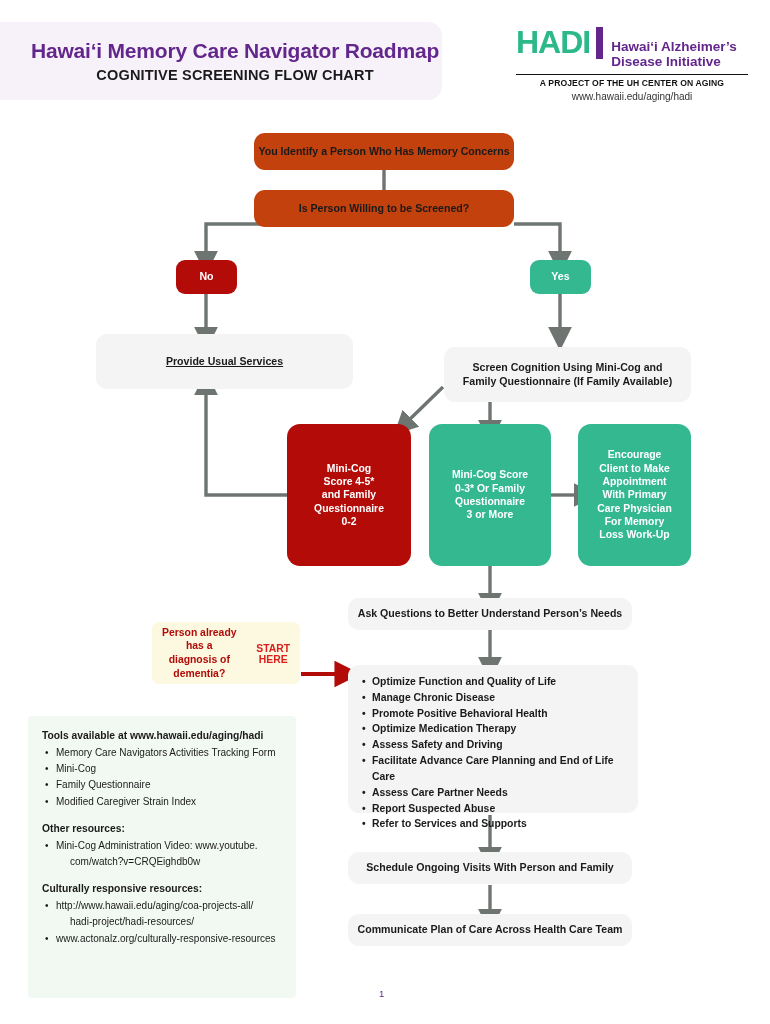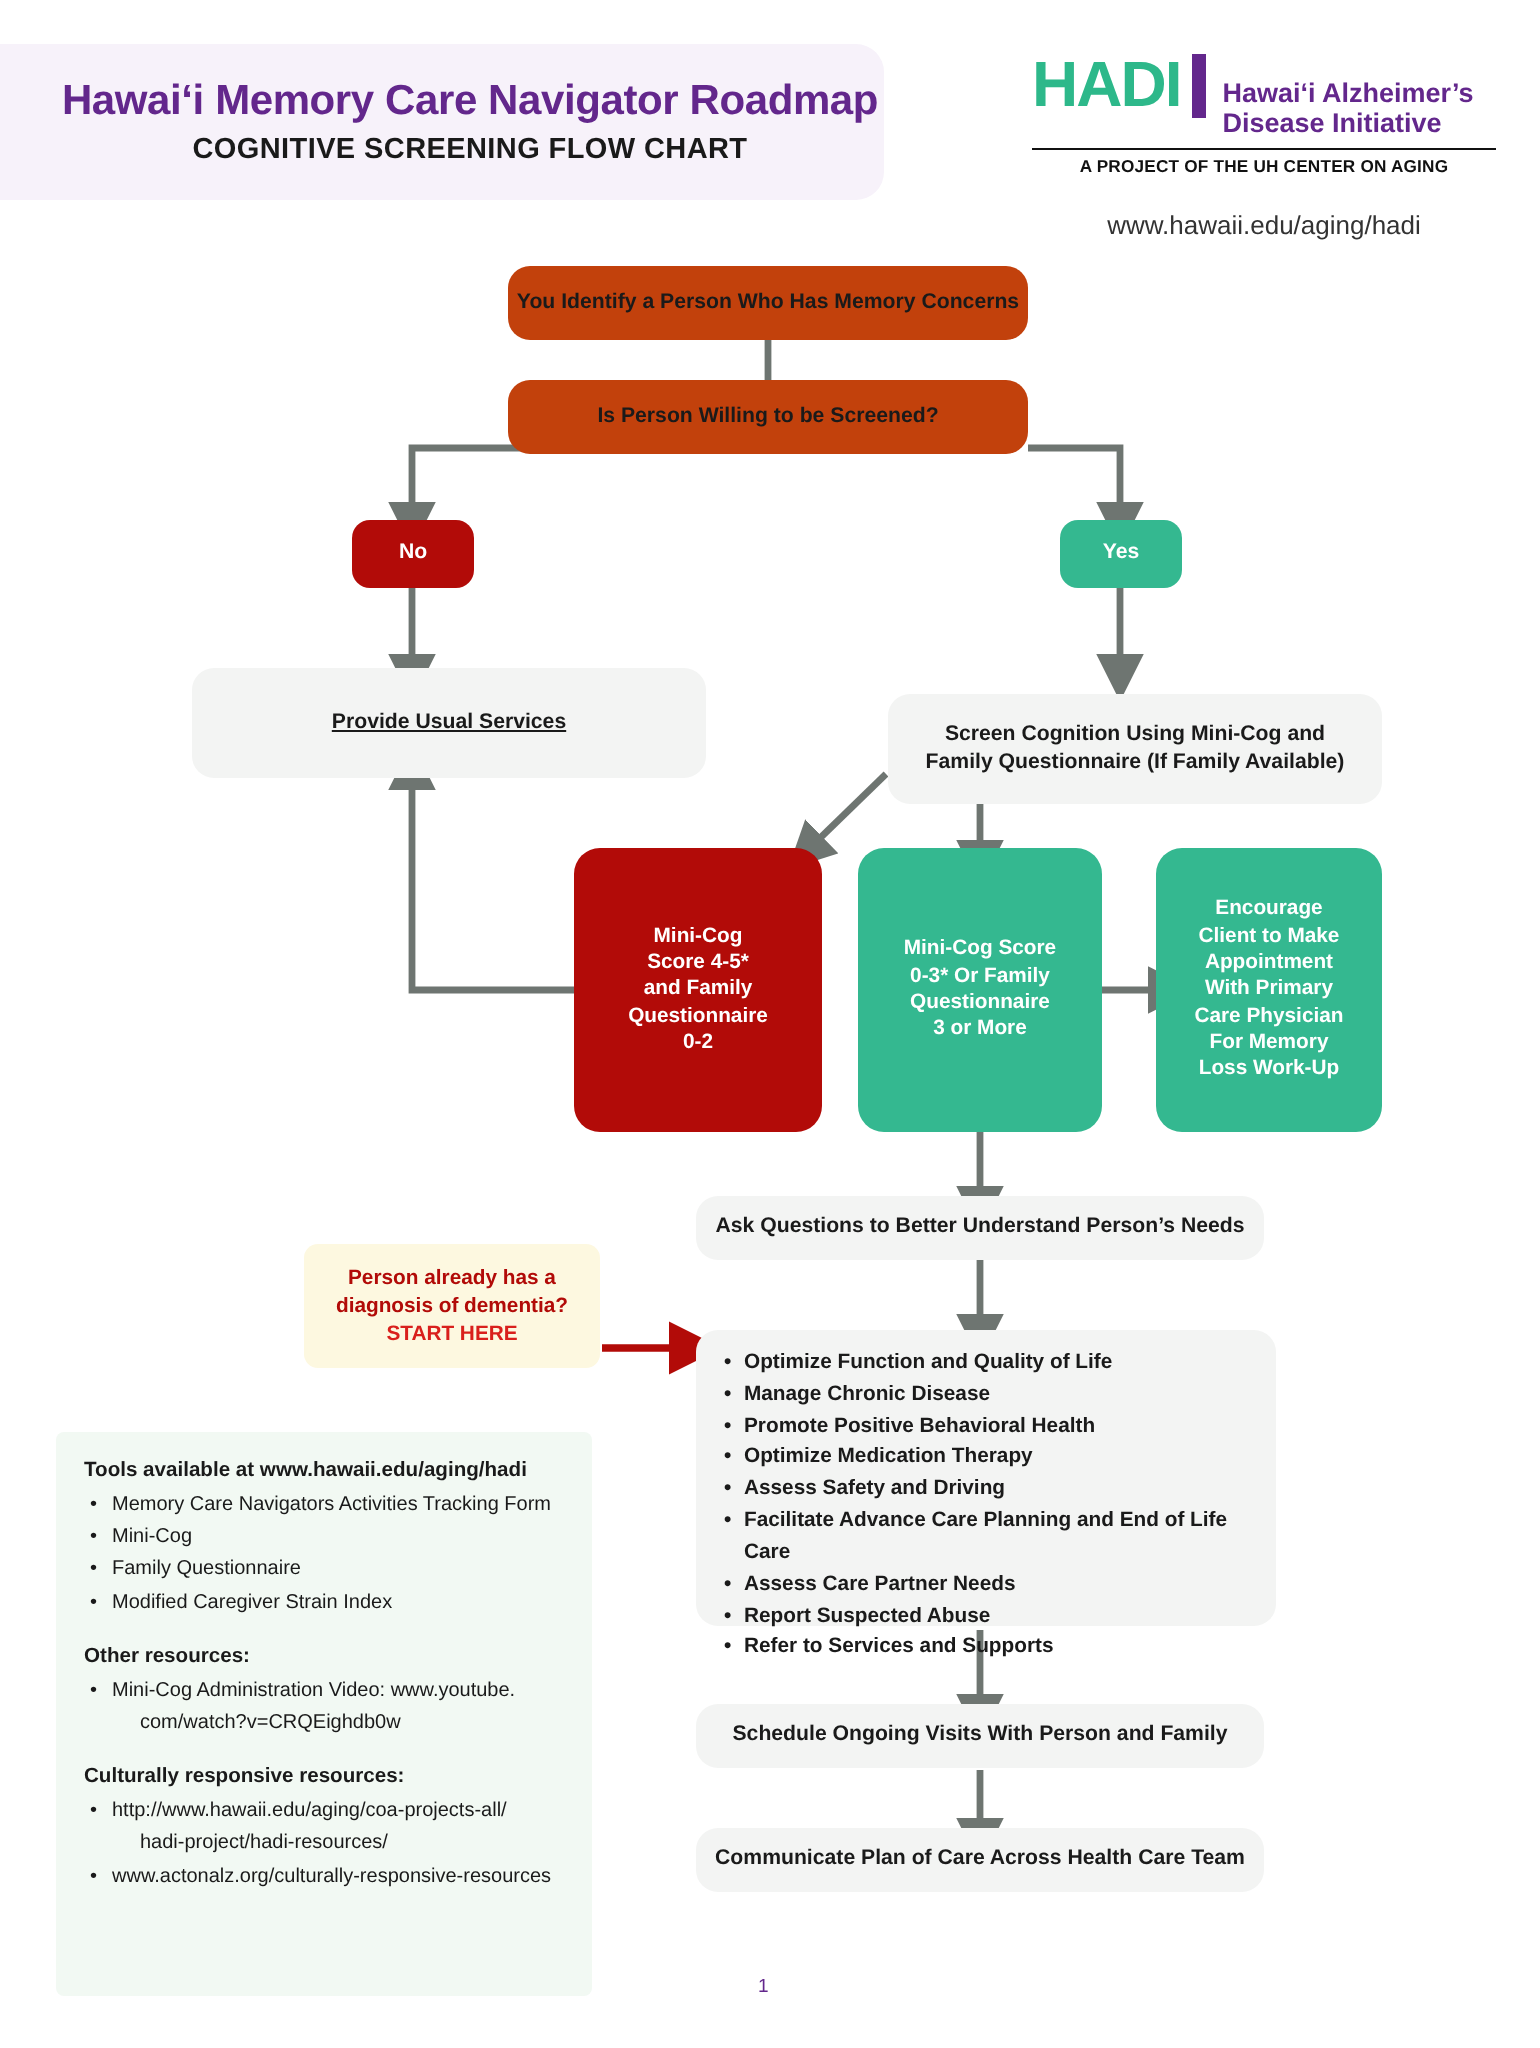--- a/index.html
+++ b/index.html
@@ -90,8 +90,8 @@
   }
   #logo-url {
     color: #333;
-    font-size: 13px;
-    margin-top: 17px;
+    font-size: 10px;
+    margin-top: 3px;
   }
 
   

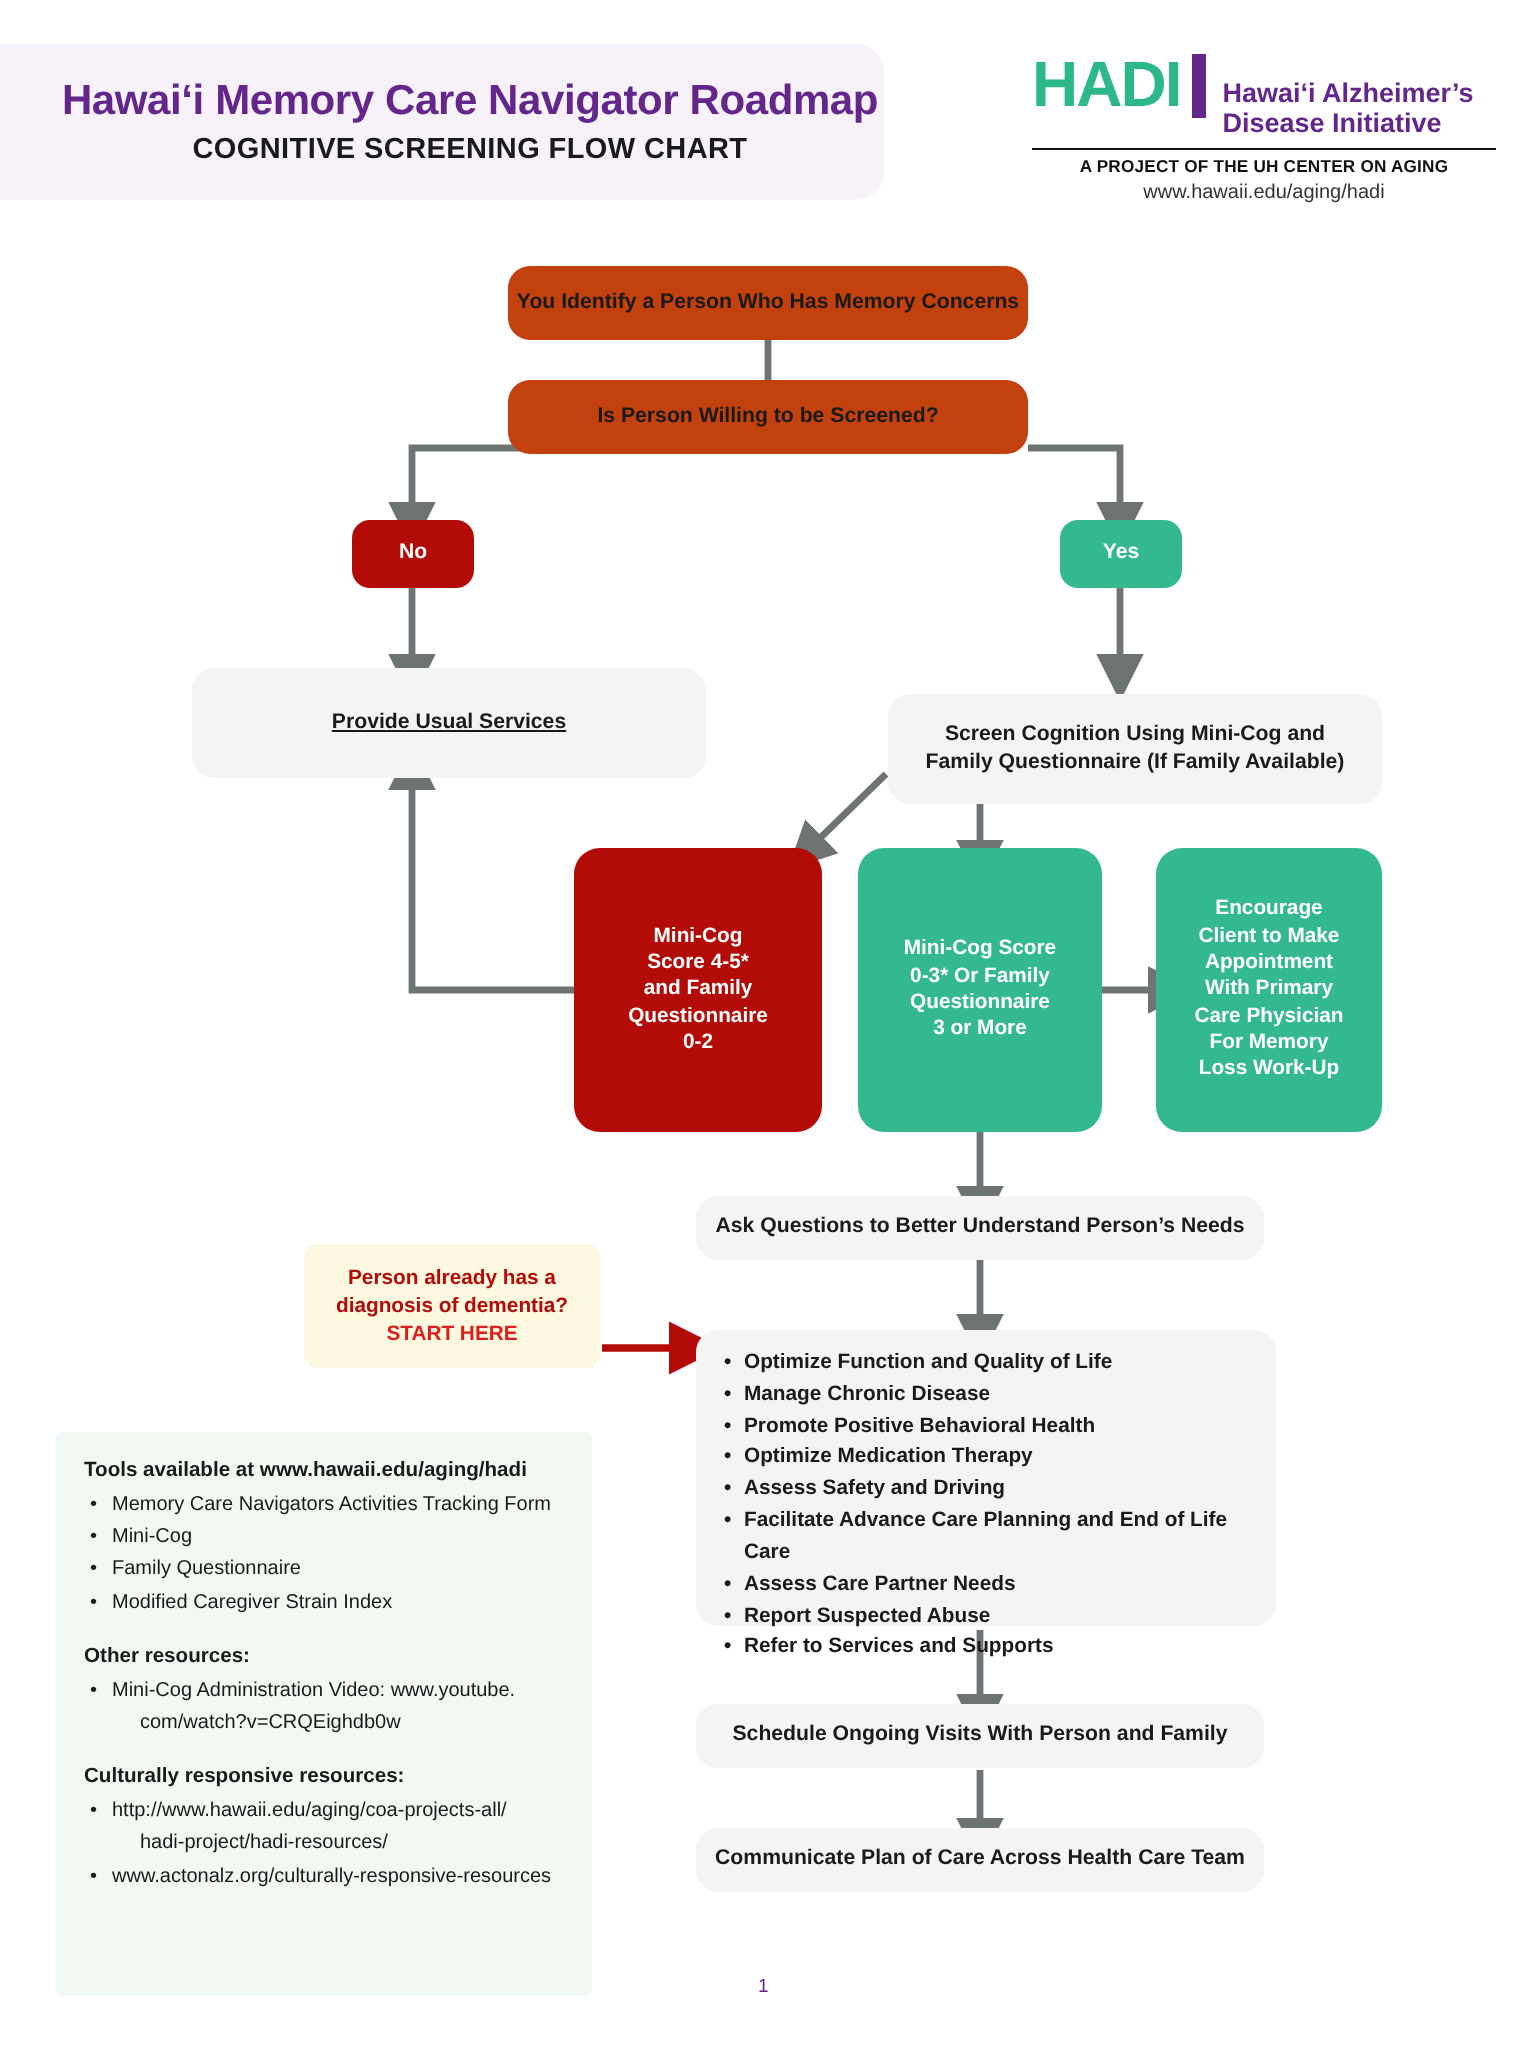--- a/index.html
+++ b/index.html
@@ -142,7 +142,7 @@
     background: #FDF8E0;
     border-radius: 7px;
     display: flex;
-    flex-direction: column;
+    flex-direction: row;
     align-items: center;
     justify-content: center;
     text-align: center;

